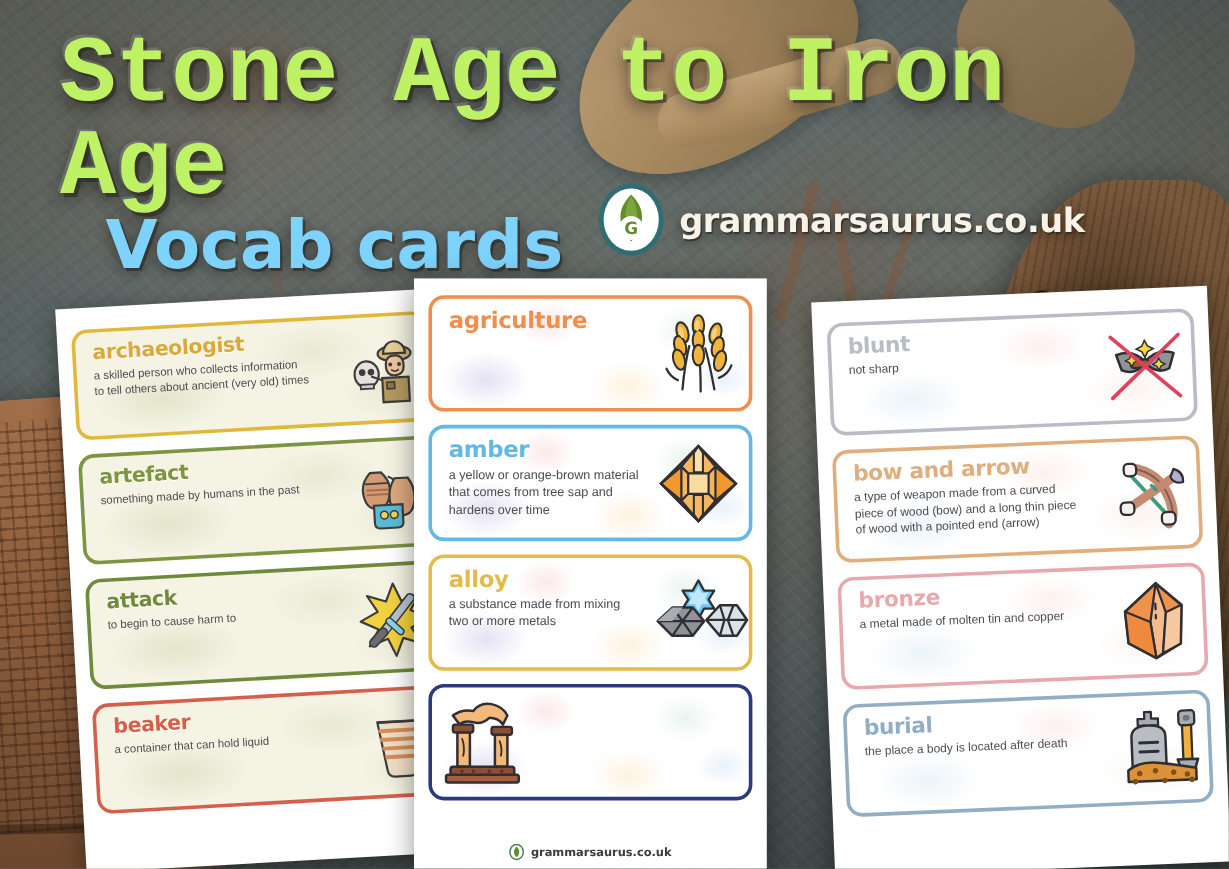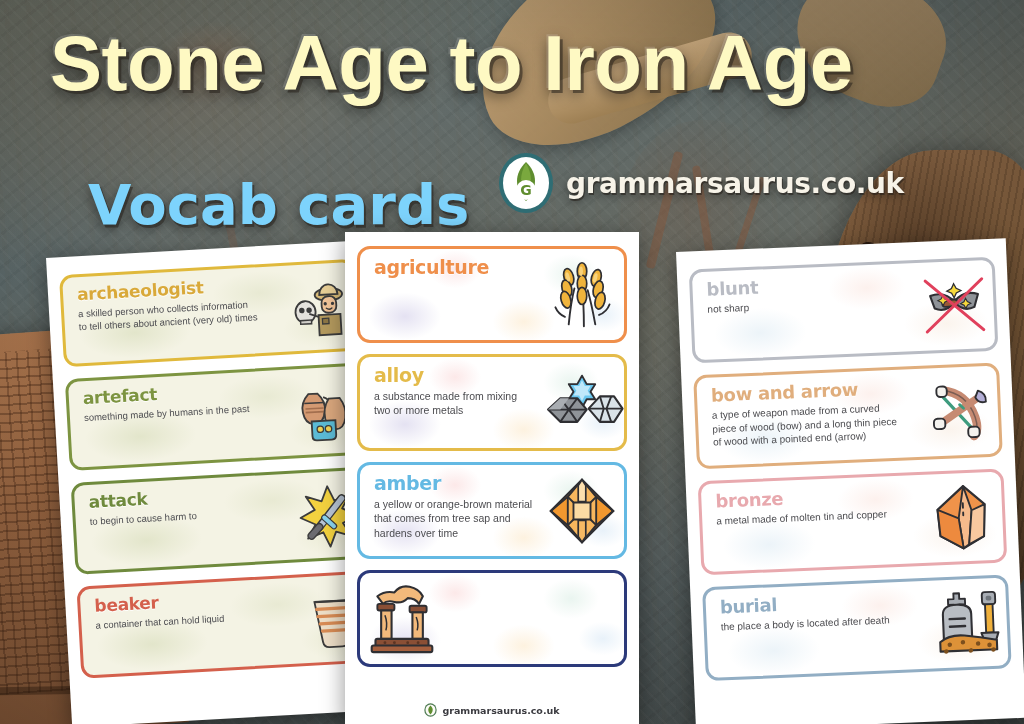--- a/index.html
+++ b/index.html
@@ -119,8 +119,8 @@
   .title-main {
     position: absolute; left: 50px; top: 24px; width: 940px;
     font-size: 78px; font-weight: bold; letter-spacing: -0.5px;
-    font-family: Liberation Sans, sans-serif;
-    color: #fef9c3; line-height: 1;
+    font-family: Liberation Mono, monospace;
+    color: #bef264; line-height: 1;
     text-shadow:
       3px 3px 0 rgba(40,35,28,.55),
       -2px -2px 0 rgba(255,255,255,.15),

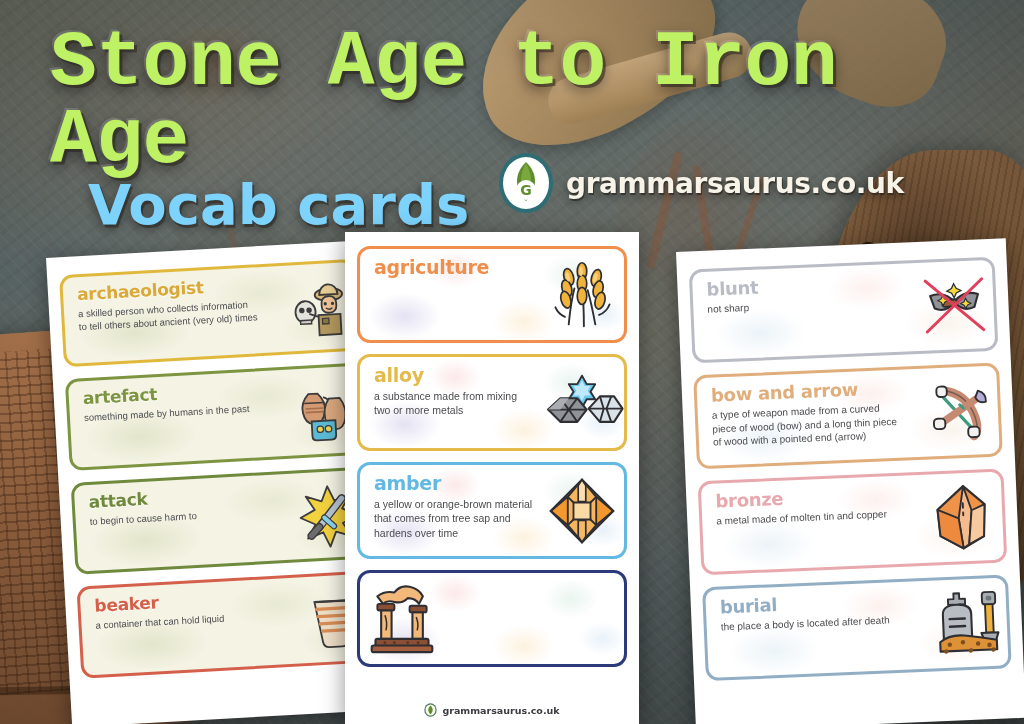--- a/index.html
+++ b/index.html
@@ -398,6 +398,26 @@
     </div>
   </div>
 
+  <div class="card" style="border-color:#64b9e3">
+    <div class="card-inner">
+      <div class="card-text">
+        <div class="card-term" style="color:#64b9e3">amber</div>
+        <div class="card-def">a yellow or orange-brown material that comes from tree sap and hardens over time</div>
+      </div>
+      <div class="card-icon">
+        <svg viewBox="0 0 74 74" width="70" height="70">
+          <path d="M37 4 L70 37 L37 70 L4 37 Z" fill="#f2982f" stroke="#2f2f33" stroke-width="2.4" stroke-linejoin="round"></path>
+          <path d="M37 4 L52 22 L52 52 L37 70 L22 52 L22 22 Z" fill="#f7b65d" stroke="#2f2f33" stroke-width="2"></path>
+          <path d="M28 28 h18 v18 h-18 z" fill="#fbdba4" stroke="#2f2f33" stroke-width="2"></path>
+          <path d="M22 22 L4 37 L22 52 M52 22 L70 37 L52 52" stroke="#2f2f33" stroke-width="2" fill="none"></path>
+          <path d="M28 28 L22 22 M46 28 L52 22 M28 46 L22 52 M46 46 L52 52" stroke="#2f2f33" stroke-width="2"></path>
+          <path d="M33 10 L37 4 L41 10 L41 27 h-8 z" fill="#fcdfae" stroke="#2f2f33" stroke-width="1.8"></path>
+          <path d="M33 64 L37 70 L41 64 L41 47 h-8 z" fill="#f6b964" stroke="#2f2f33" stroke-width="1.8"></path>
+        </svg>
+      </div>
+    </div>
+  </div>
+
   <div class="card" style="border-color:#e4bb4a">
     <div class="card-inner">
       <div class="card-text">
@@ -414,26 +434,6 @@
           <path d="M60 28 l-12 13 l12 14 h15 l9 -14 l-9 -13 z" fill="#d9e2e8" stroke="#2f2f33" stroke-width="2.2" stroke-linejoin="round"></path>
           <path d="M60 28 l4 13 l-4 14 M72 28 l-5 13 l5 14" stroke="#2f2f33" stroke-width="2" fill="none"></path>
           <path d="M48 41 h36" stroke="#2f2f33" stroke-width="2"></path>
-        </svg>
-      </div>
-    </div>
-  </div>
-
-  <div class="card" style="border-color:#64b9e3">
-    <div class="card-inner">
-      <div class="card-text">
-        <div class="card-term" style="color:#64b9e3">amber</div>
-        <div class="card-def">a yellow or orange-brown material that comes from tree sap and hardens over time</div>
-      </div>
-      <div class="card-icon">
-        <svg viewBox="0 0 74 74" width="70" height="70">
-          <path d="M37 4 L70 37 L37 70 L4 37 Z" fill="#f2982f" stroke="#2f2f33" stroke-width="2.4" stroke-linejoin="round"></path>
-          <path d="M37 4 L52 22 L52 52 L37 70 L22 52 L22 22 Z" fill="#f7b65d" stroke="#2f2f33" stroke-width="2"></path>
-          <path d="M28 28 h18 v18 h-18 z" fill="#fbdba4" stroke="#2f2f33" stroke-width="2"></path>
-          <path d="M22 22 L4 37 L22 52 M52 22 L70 37 L52 52" stroke="#2f2f33" stroke-width="2" fill="none"></path>
-          <path d="M28 28 L22 22 M46 28 L52 22 M28 46 L22 52 M46 46 L52 52" stroke="#2f2f33" stroke-width="2"></path>
-          <path d="M33 10 L37 4 L41 10 L41 27 h-8 z" fill="#fcdfae" stroke="#2f2f33" stroke-width="1.8"></path>
-          <path d="M33 64 L37 70 L41 64 L41 47 h-8 z" fill="#f6b964" stroke="#2f2f33" stroke-width="1.8"></path>
         </svg>
       </div>
     </div>

